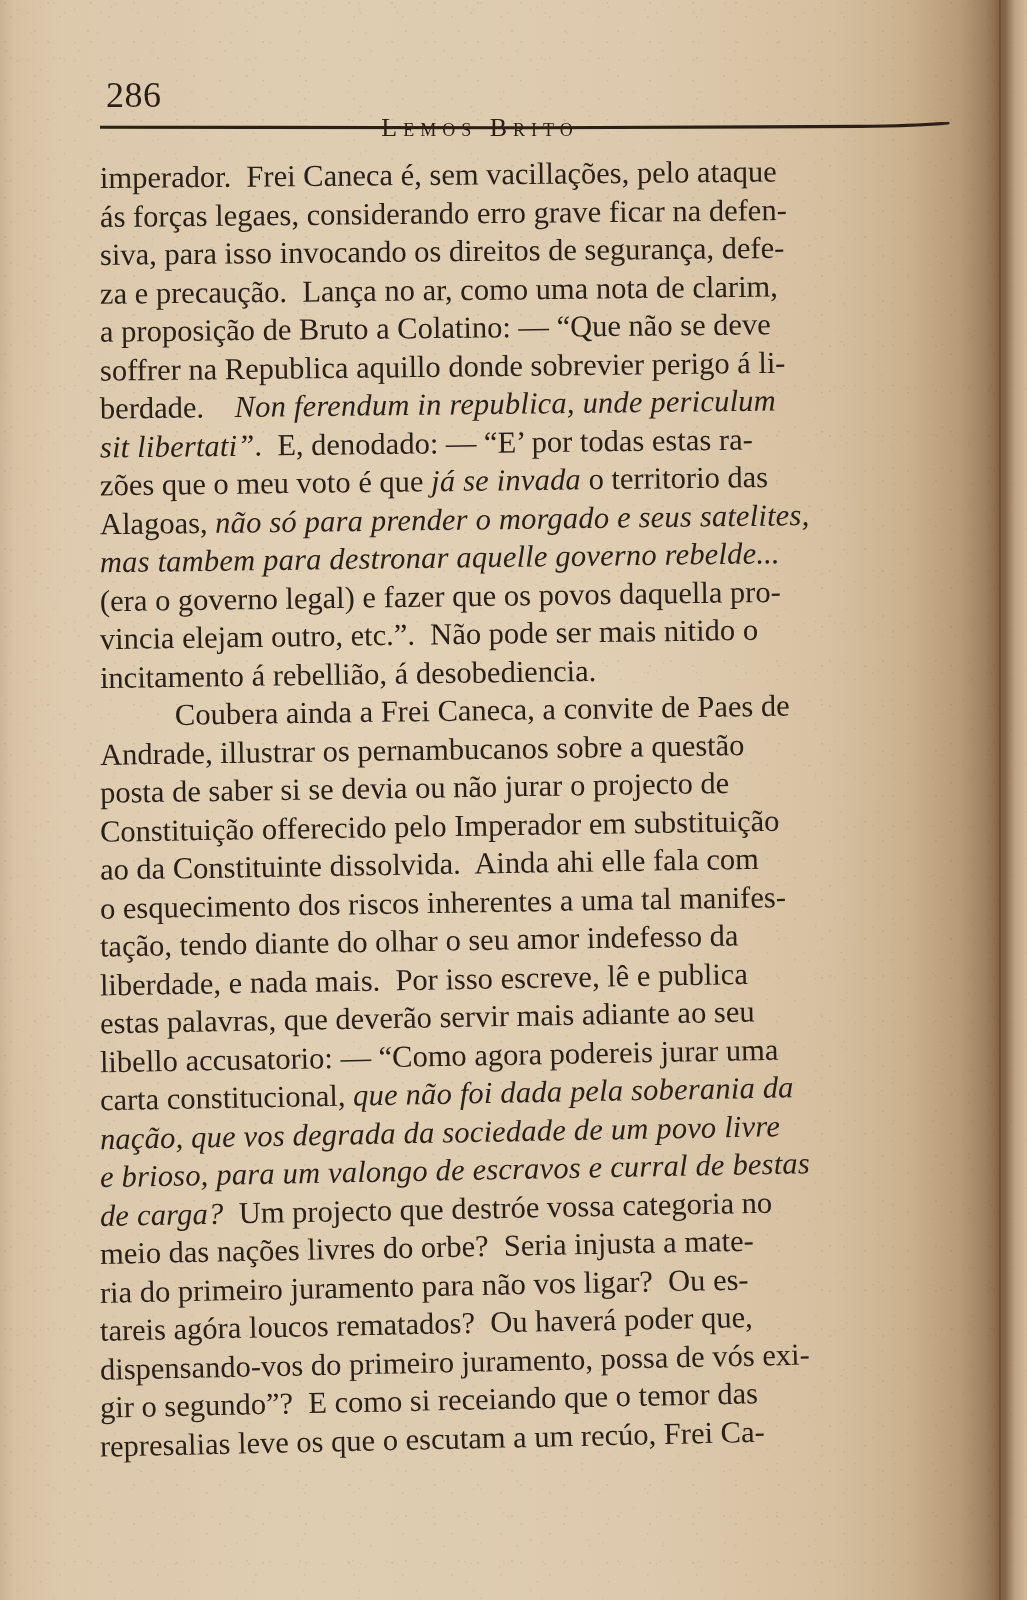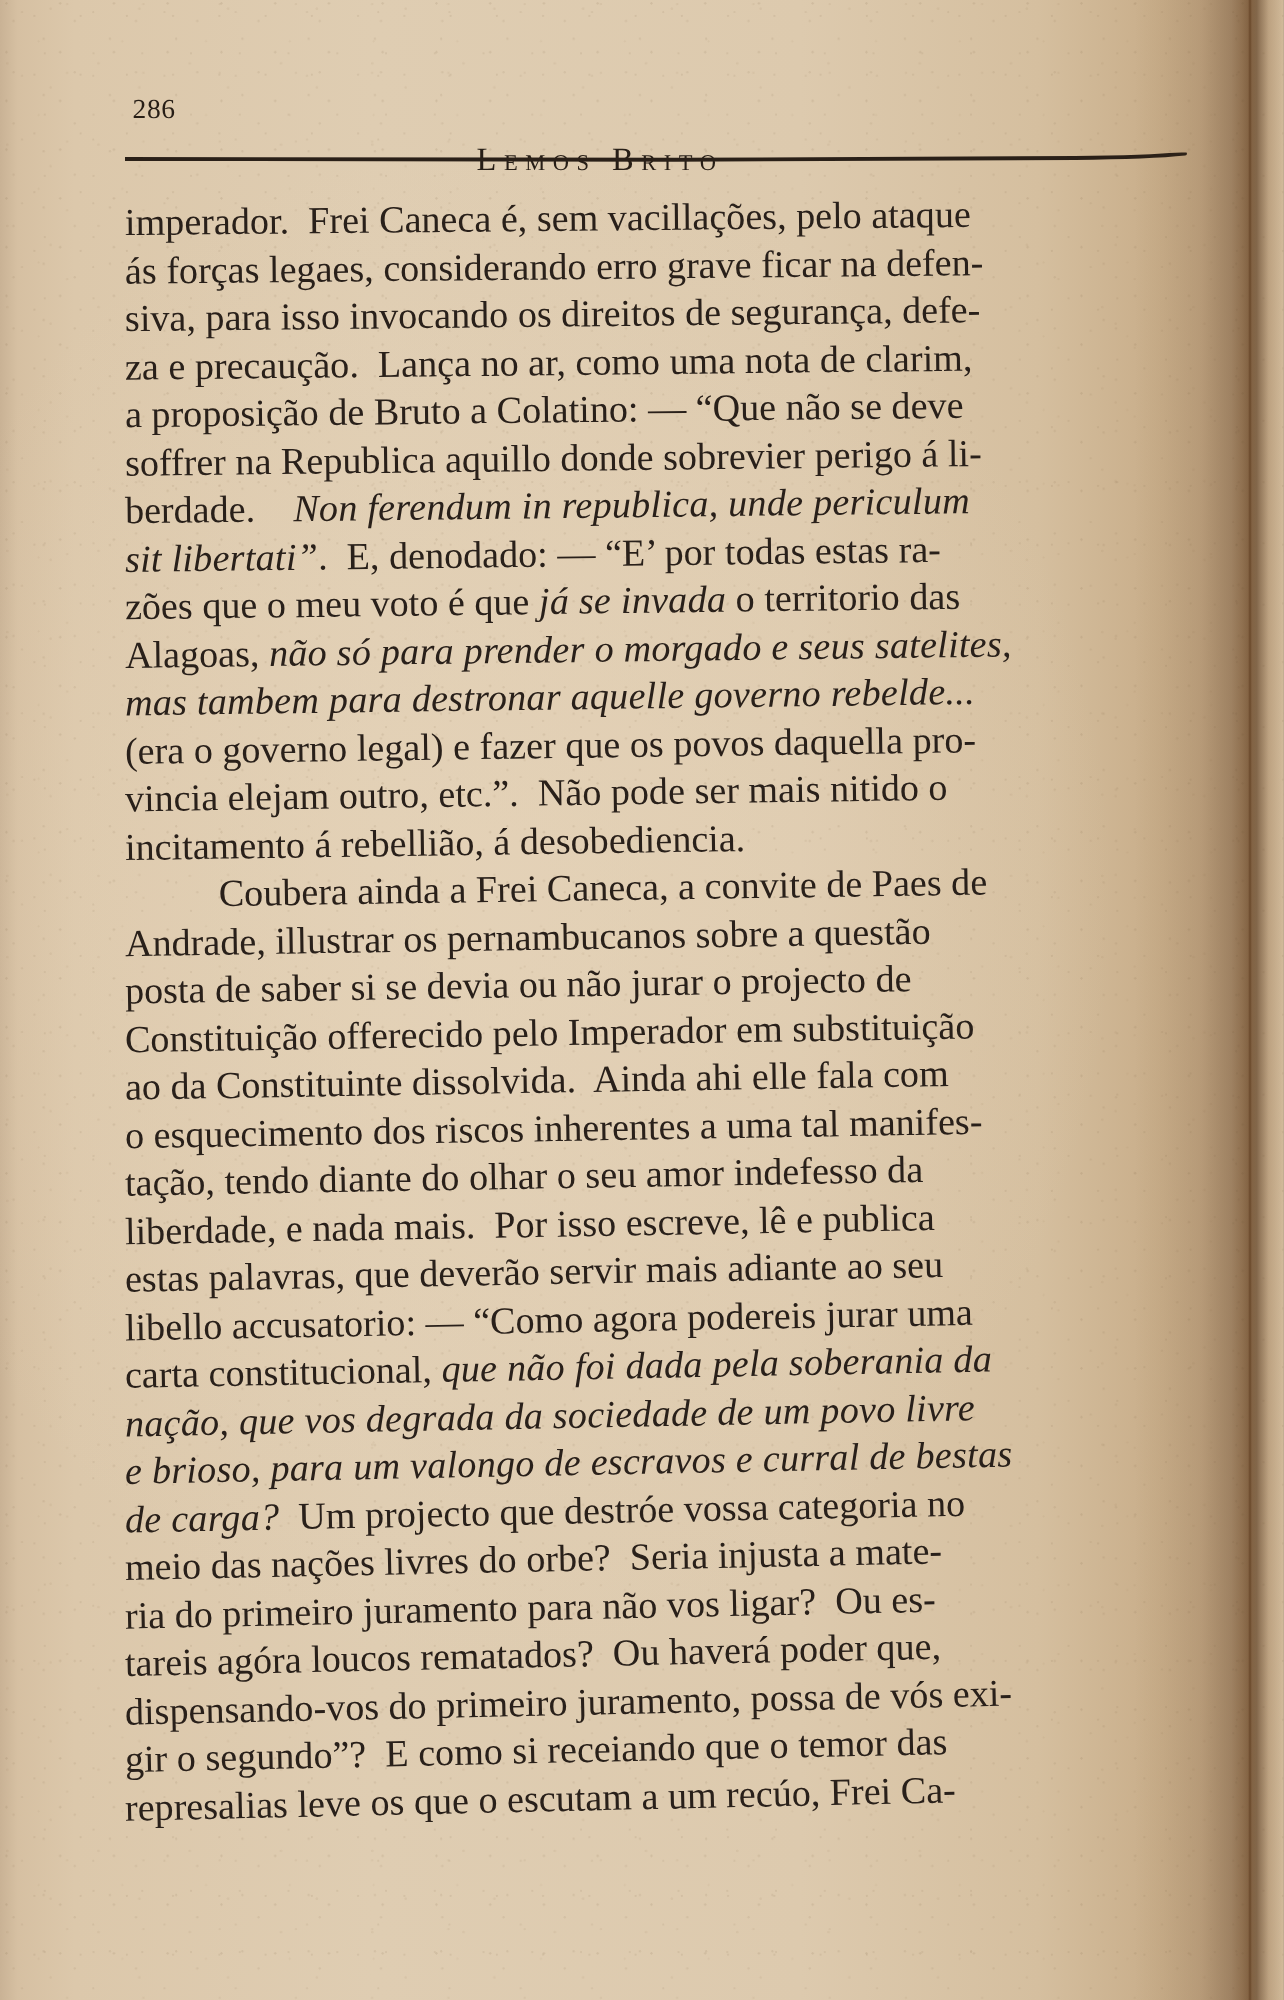--- a/index.html
+++ b/index.html
@@ -92,7 +92,7 @@
     position: absolute;
     left: 106px;
     top: 0;
-    font-size: 22px;
+    font-size: 36px;
     letter-spacing: 0.5px;
     color: #271e16;
   }

